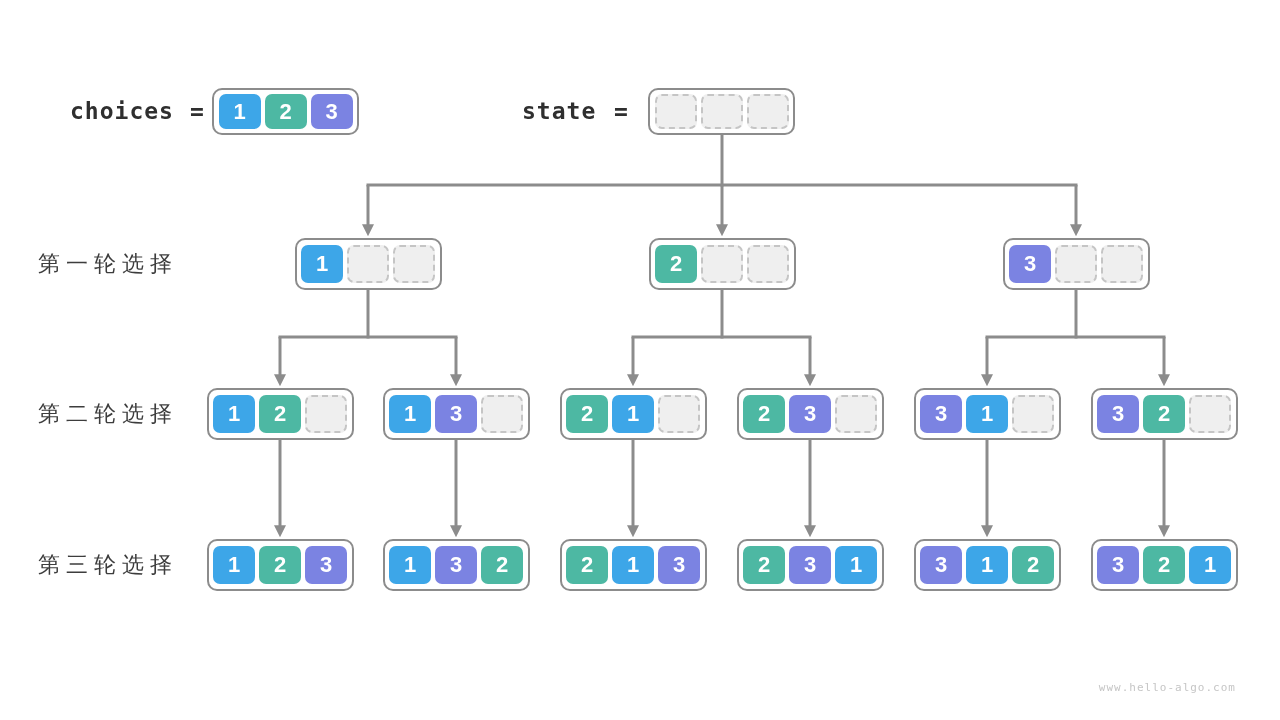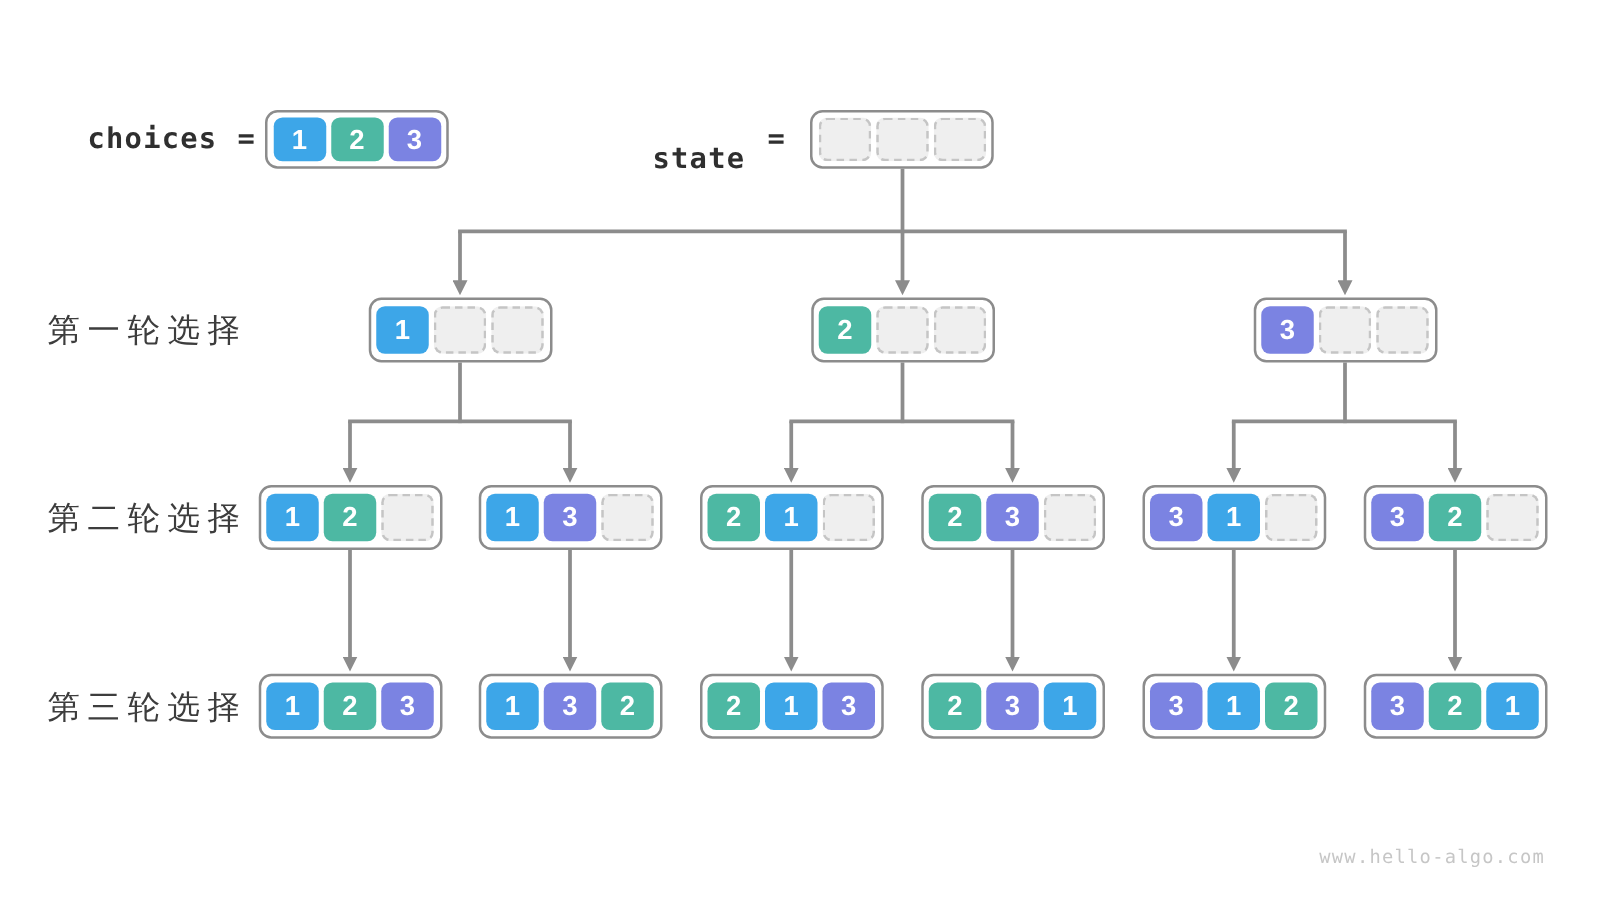--- a/index.html
+++ b/index.html
@@ -87,7 +87,7 @@
       <div class="cell" style="height: 35px; background: rgb(123, 131, 226);">3</div>
     </div>
 
-  <div class="hdr-label mono" style="left:522px;top:113px">state</div>
+  <div class="hdr-label mono" style="left:522px;top:97px">state</div>
   <div class="hdr-label mono" style="left:614px;top:97px">=</div>
   <div class="box" id="state-box" style="left:648px;top:88px;width:147px;height:47px">
       <div class="cell empty" style="height: 35px; background: rgb(239, 239, 239); border: 2px dashed rgb(197, 197, 197);"></div>

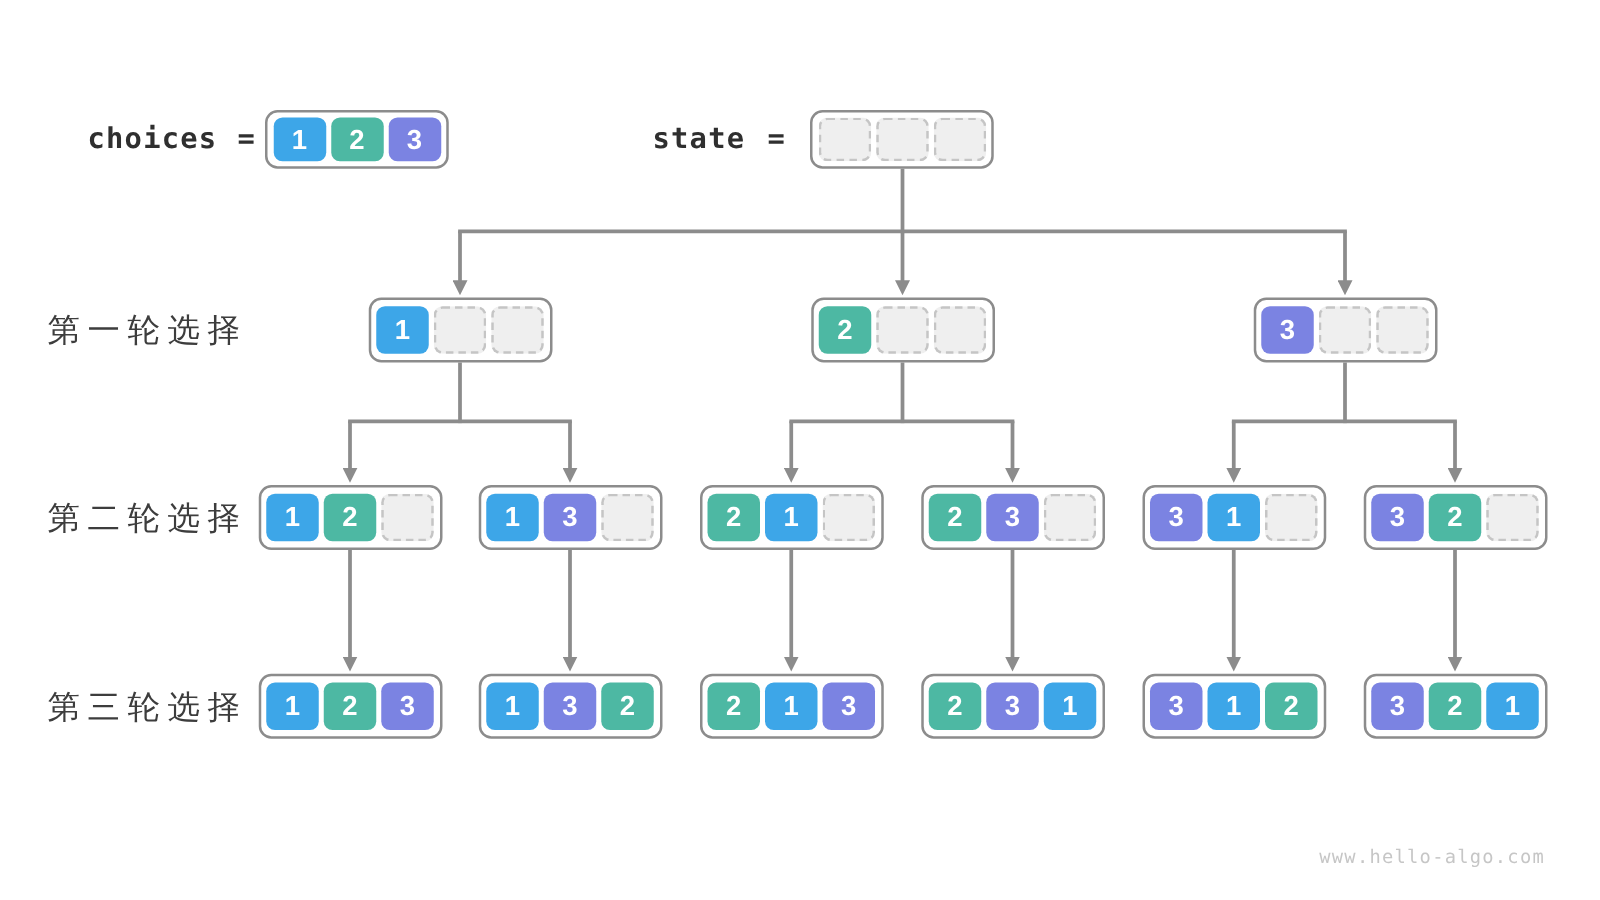--- a/index.html
+++ b/index.html
@@ -35,7 +35,7 @@
   }
   .cell.empty{flex:0 0 42px;}
   .row-label{
-    position:absolute;left:38px;width:200px;font-size:26px;line-height:34px;
+    position:absolute;left:38px;width:200px;font-size:22px;line-height:34px;
     letter-spacing:6px;color:var(--label-text);font-weight:500;
   }
   .watermark{

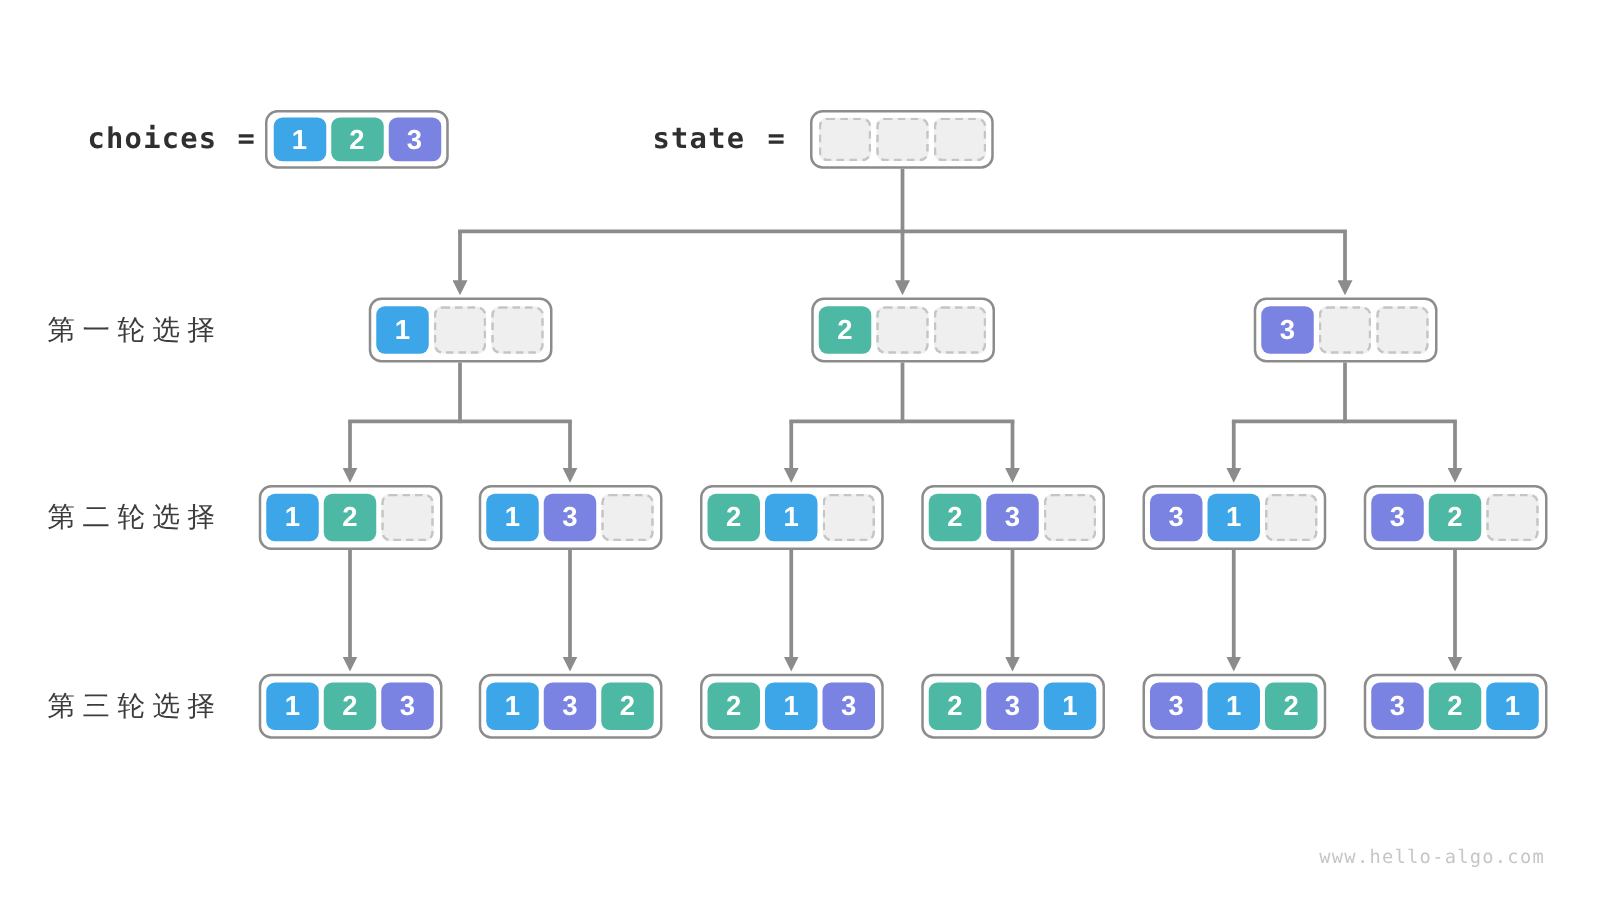--- a/index.html
+++ b/index.html
@@ -39,7 +39,7 @@
     letter-spacing:6px;color:var(--label-text);font-weight:500;
   }
   .watermark{
-    position:absolute;right:44px;bottom:26px;font-size:15px;
+    position:absolute;right:44px;bottom:26px;font-size:11px;
     color:var(--watermark);letter-spacing:1px;
   }
 </style>

